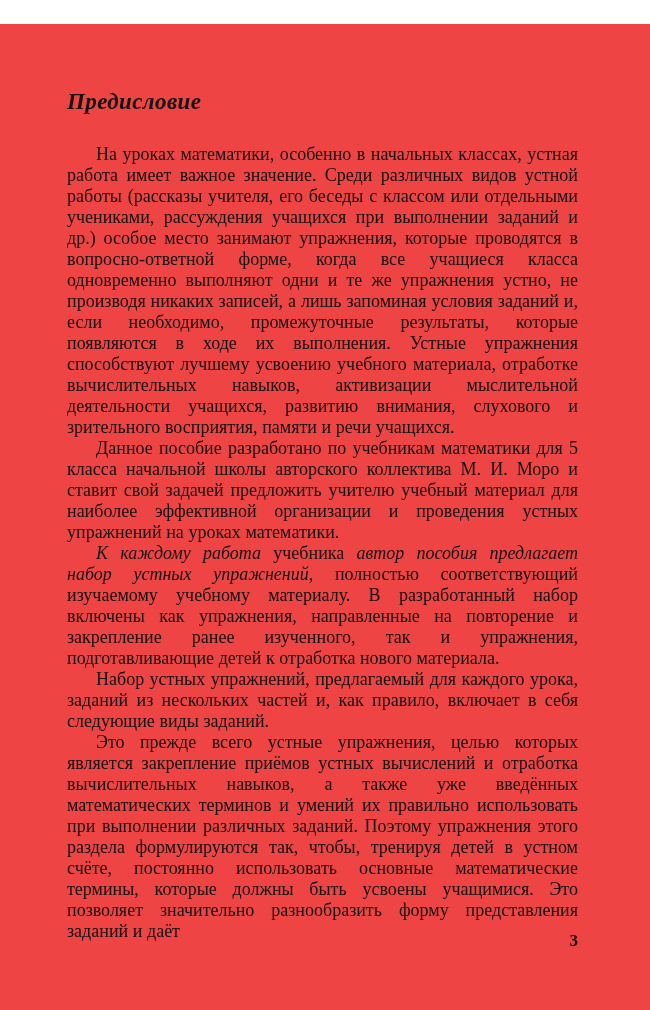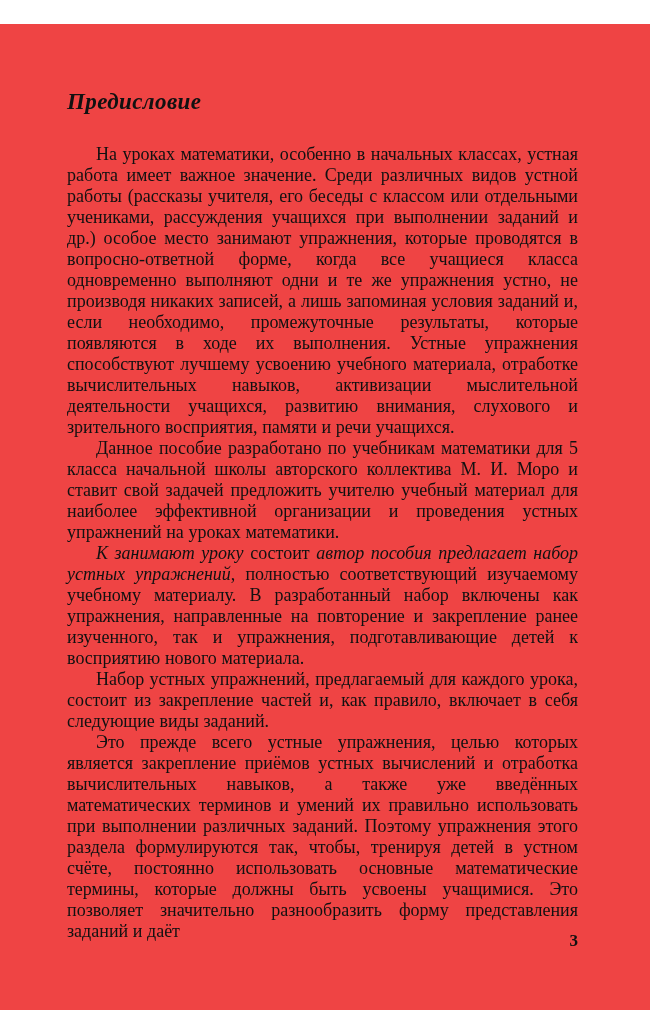--- a/index.html
+++ b/index.html
@@ -90,7 +90,7 @@
 
       <p>Данное пособие разработано по учебникам математики для 5 класса начальной школы авторского коллектива М. И. Моро и ставит свой задачей предложить учителю учебный материал для наиболее эффективной организации и проведения устных упражнений на уроках математики.</p>
 
-      <p><em>К занимают уроку</em><span> состоит </span><em>автор пособия предлагает набор устных упражнений</em><span>, полностью соответствующий изучаемому учебному материалу. В разработанный набор включены как упражнения, направленные на повторение и закрепление ранее изученного, так и упражнения, подготавливающие детей к восприятию нового материала.</span></p>
+      <p><em>К каждому работа</em><span> состоит </span><em>автор пособия предлагает набор устных упражнений</em><span>, полностью соответствующий изучаемому учебному материалу. В разработанный набор включены как упражнения, направленные на повторение и закрепление ранее изученного, так и упражнения, подготавливающие детей к восприятию нового материала.</span></p>
 
       <p>Набор устных упражнений, предлагаемый для каждого урока, состоит из закрепление частей и, как правило, включает в себя следующие виды заданий.</p>
 

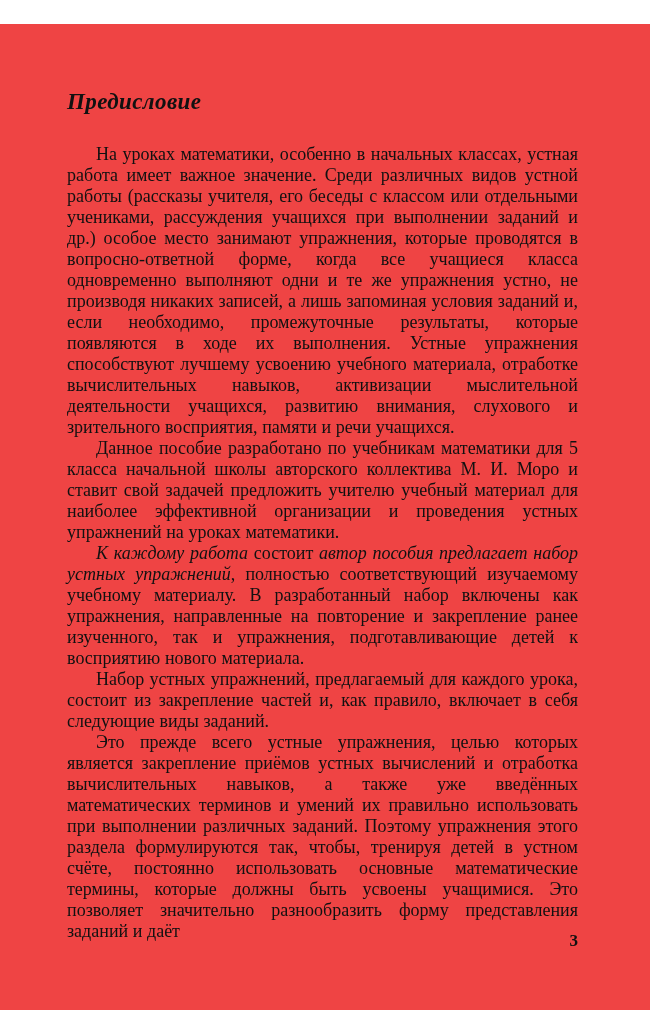--- a/index.html
+++ b/index.html
@@ -90,7 +90,7 @@
 
       <p>Данное пособие разработано по учебникам математики для 5 класса начальной школы авторского коллектива М. И. Моро и ставит свой задачей предложить учителю учебный материал для наиболее эффективной организации и проведения устных упражнений на уроках математики.</p>
 
-      <p><em>К каждому работа</em><span> состоит </span><em>автор пособия предлагает набор устных упражнений</em><span>, полностью соответствующий изучаемому учебному материалу. В разработанный набор включены как упражнения, направленные на повторение и закрепление ранее изученного, так и упражнения, подготавливающие детей к восприятию нового материала.</span></p>
+      <p><em>К каждому работа</em><span> учебника </span><em>автор пособия предлагает набор устных упражнений</em><span>, полностью соответствующий изучаемому учебному материалу. В разработанный набор включены как упражнения, направленные на повторение и закрепление ранее изученного, так и упражнения, подготавливающие детей к восприятию нового материала.</span></p>
 
       <p>Набор устных упражнений, предлагаемый для каждого урока, состоит из закрепление частей и, как правило, включает в себя следующие виды заданий.</p>
 

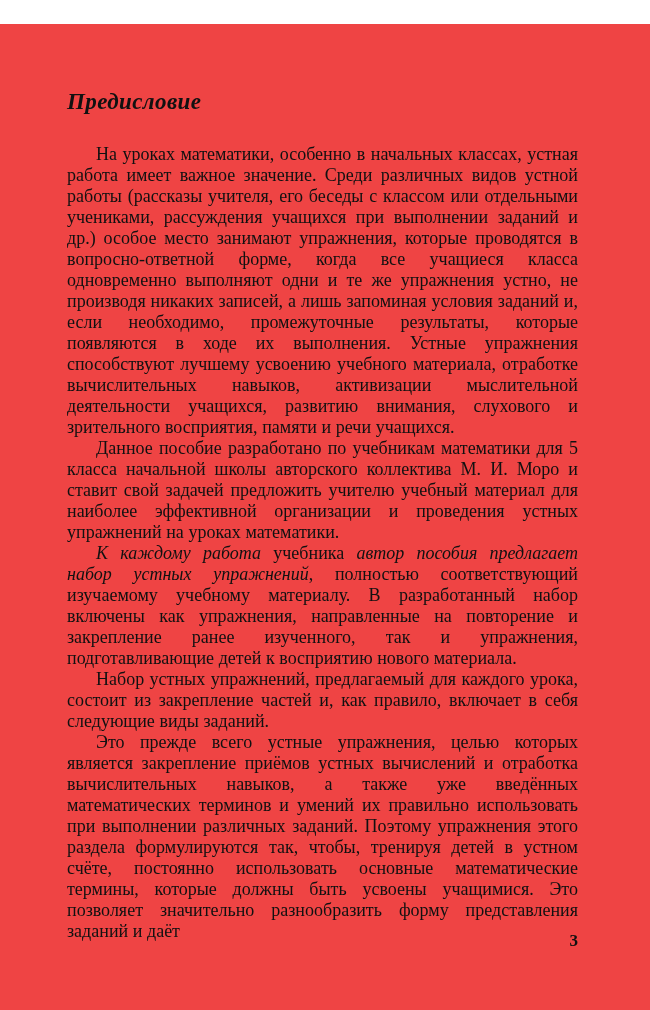--- a/index.html
+++ b/index.html
@@ -90,7 +90,7 @@
 
       <p>Данное пособие разработано по учебникам математики для 5 класса начальной школы авторского коллектива М. И. Моро и ставит свой задачей предложить учителю учебный материал для наиболее эффективной организации и проведения устных упражнений на уроках математики.</p>
 
-      <p><em>К каждому работа</em><span> учебника </span><em>автор пособия предлагает набор устных упражнений</em><span>, полностью соответствующий изучаемому учебному материалу. В разработанный набор включены как упражнения, направленные на повторение и закрепление ранее изученного, так и упражнения, подготавливающие детей к восприятию нового материала.</span></p>
+      <p><em>К каждому работа</em><span> учебника </span><em>автор пособия предлагает набор устных упражнений</em><span>, полностью соответствующий изучаемому учебному материалу. В разработанный набор включены как упражнения, направленные на повторение и закрепление ранее изученного, так и упражнения, подготавливающие детей к отработка нового материала.</span></p>
 
       <p>Набор устных упражнений, предлагаемый для каждого урока, состоит из закрепление частей и, как правило, включает в себя следующие виды заданий.</p>
 

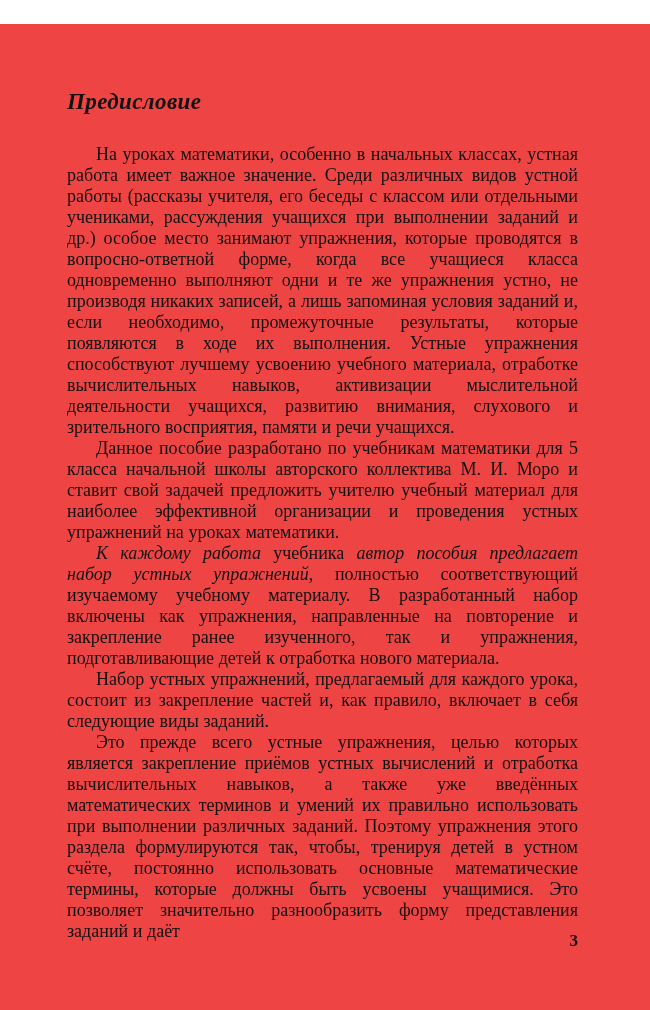--- a/index.html
+++ b/index.html
@@ -92,7 +92,7 @@
 
       <p><em>К каждому работа</em><span> учебника </span><em>автор пособия предлагает набор устных упражнений</em><span>, полностью соответствующий изучаемому учебному материалу. В разработанный набор включены как упражнения, направленные на повторение и закрепление ранее изученного, так и упражнения, подготавливающие детей к отработка нового материала.</span></p>
 
-      <p>Набор устных упражнений, предлагаемый для каждого урока, состоит из закрепление частей и, как правило, включает в себя следующие виды заданий.</p>
+      <p>Набор устных упражнений, предлагаемый для каждого урока, заданий из нескольких частей и, как правило, включает в себя следующие виды заданий.</p>
 
       <p>Это прежде всего устные упражнения, целью которых является закрепление приёмов устных вычислений и отработка вычислительных навыков, а также уже введённых математических терминов и умений их правильно использовать при выполнении различных заданий. Поэтому упражнения этого раздела формулируются так, чтобы, тренируя детей в устном счёте, постоянно использовать основные математические термины, которые должны быть усвоены учащимися. Это позволяет значительно разнообразить форму представления заданий и даёт</p>
 

